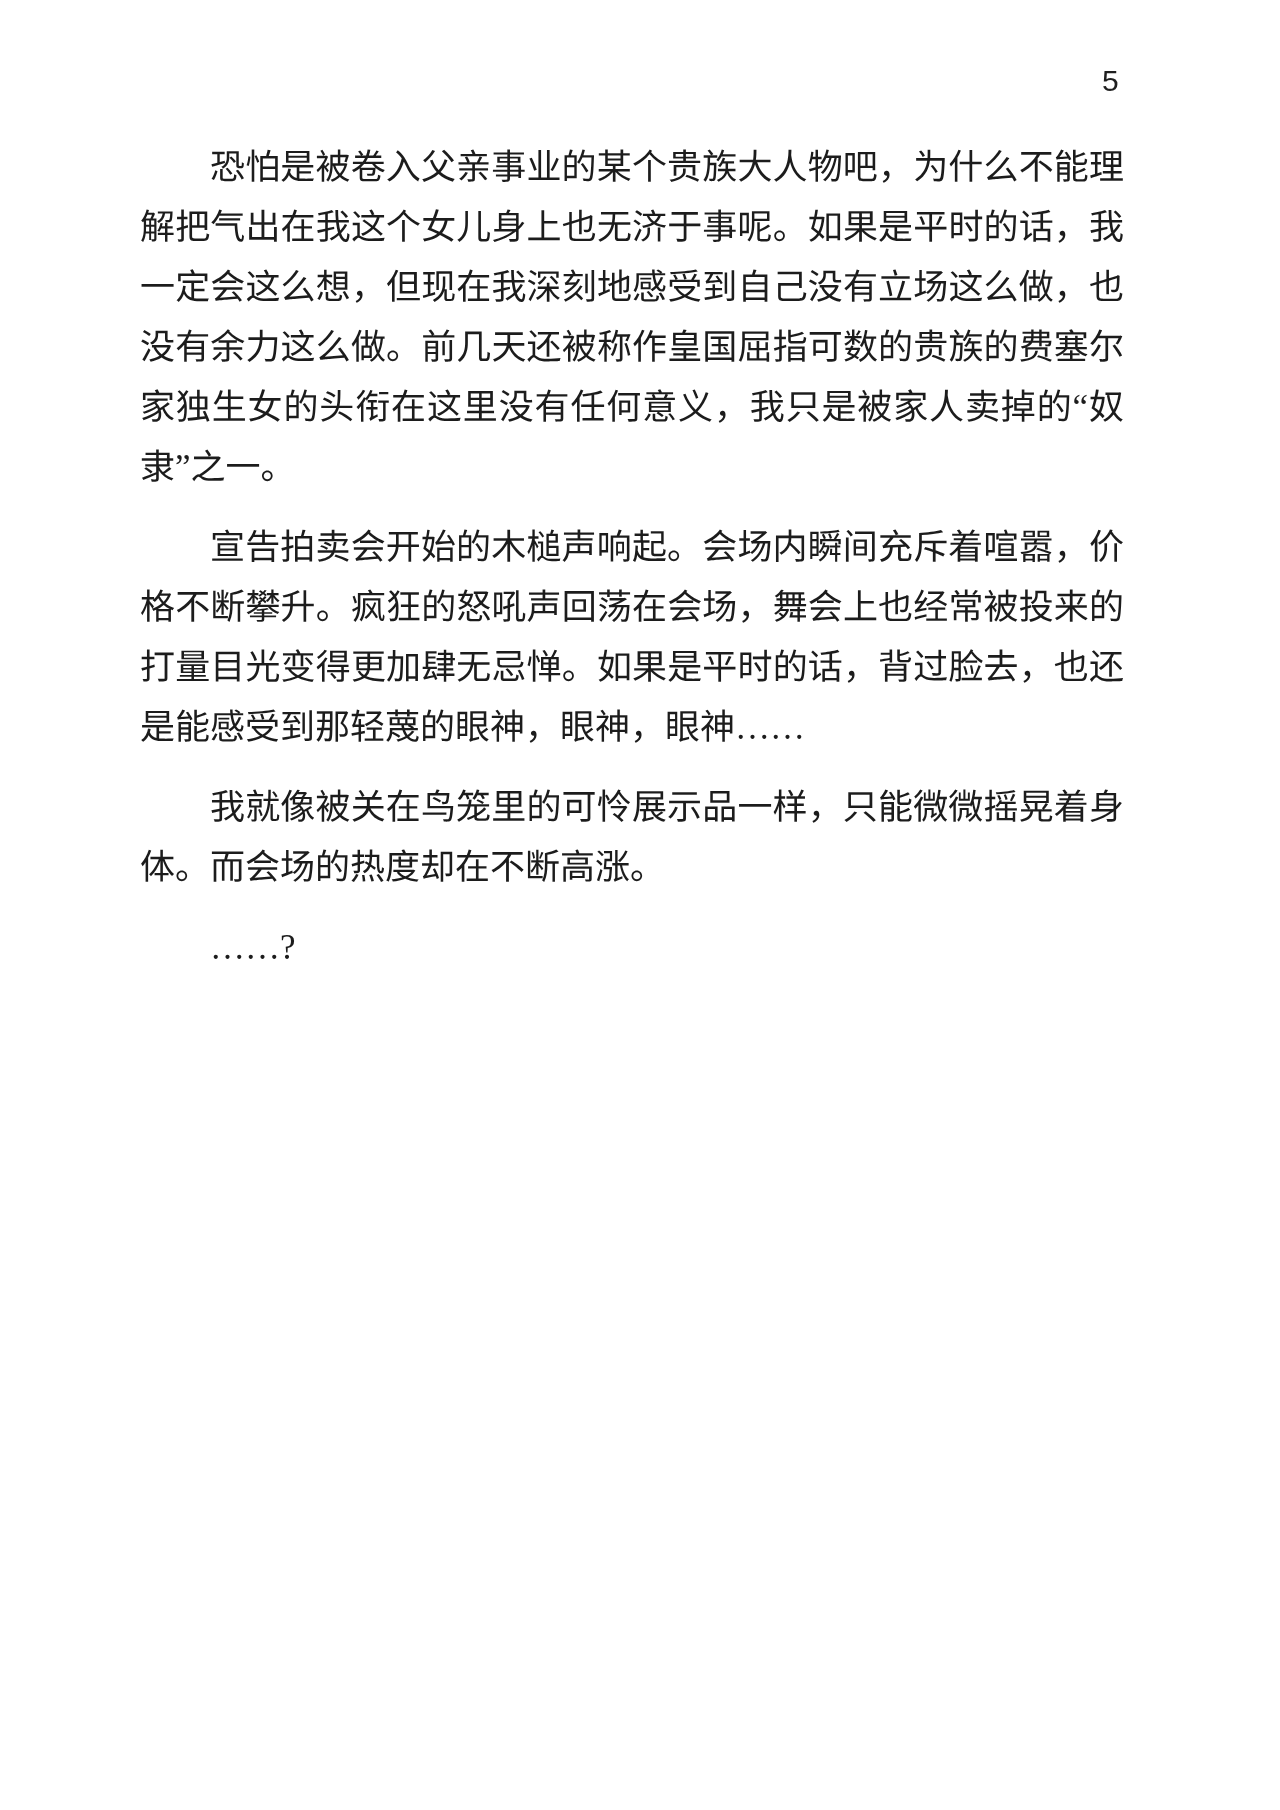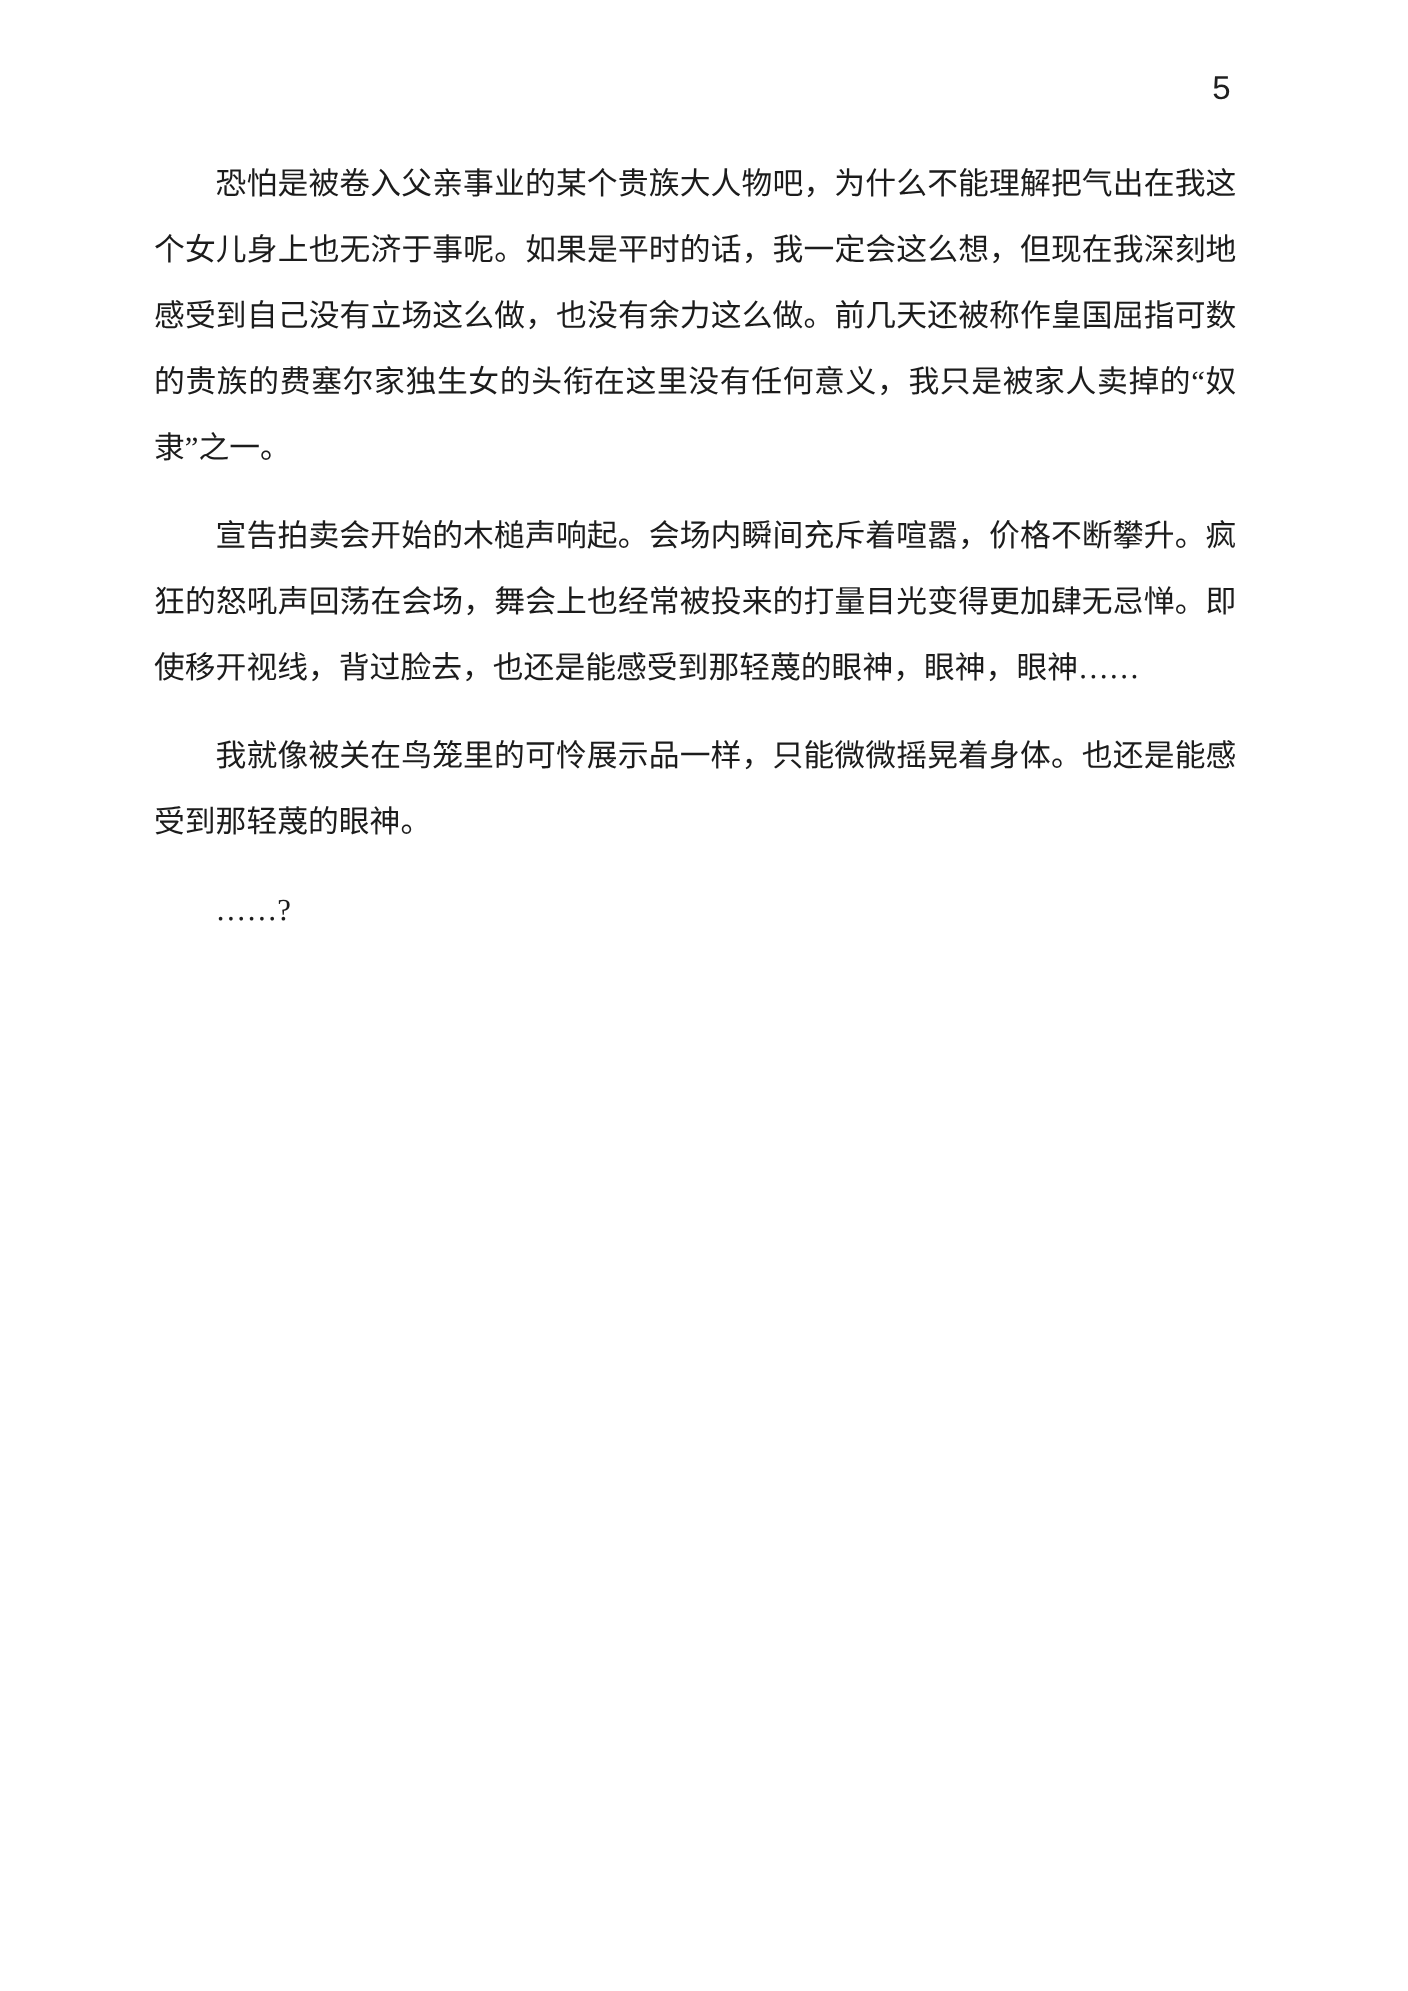--- a/index.html
+++ b/index.html
@@ -32,7 +32,7 @@
   }
   .para {
     margin: 0 16px 20px 0;
-    font-size: 28px;
+    font-size: 35px;
     line-height: 60px;
     text-align: justify;
     text-indent: 2em;

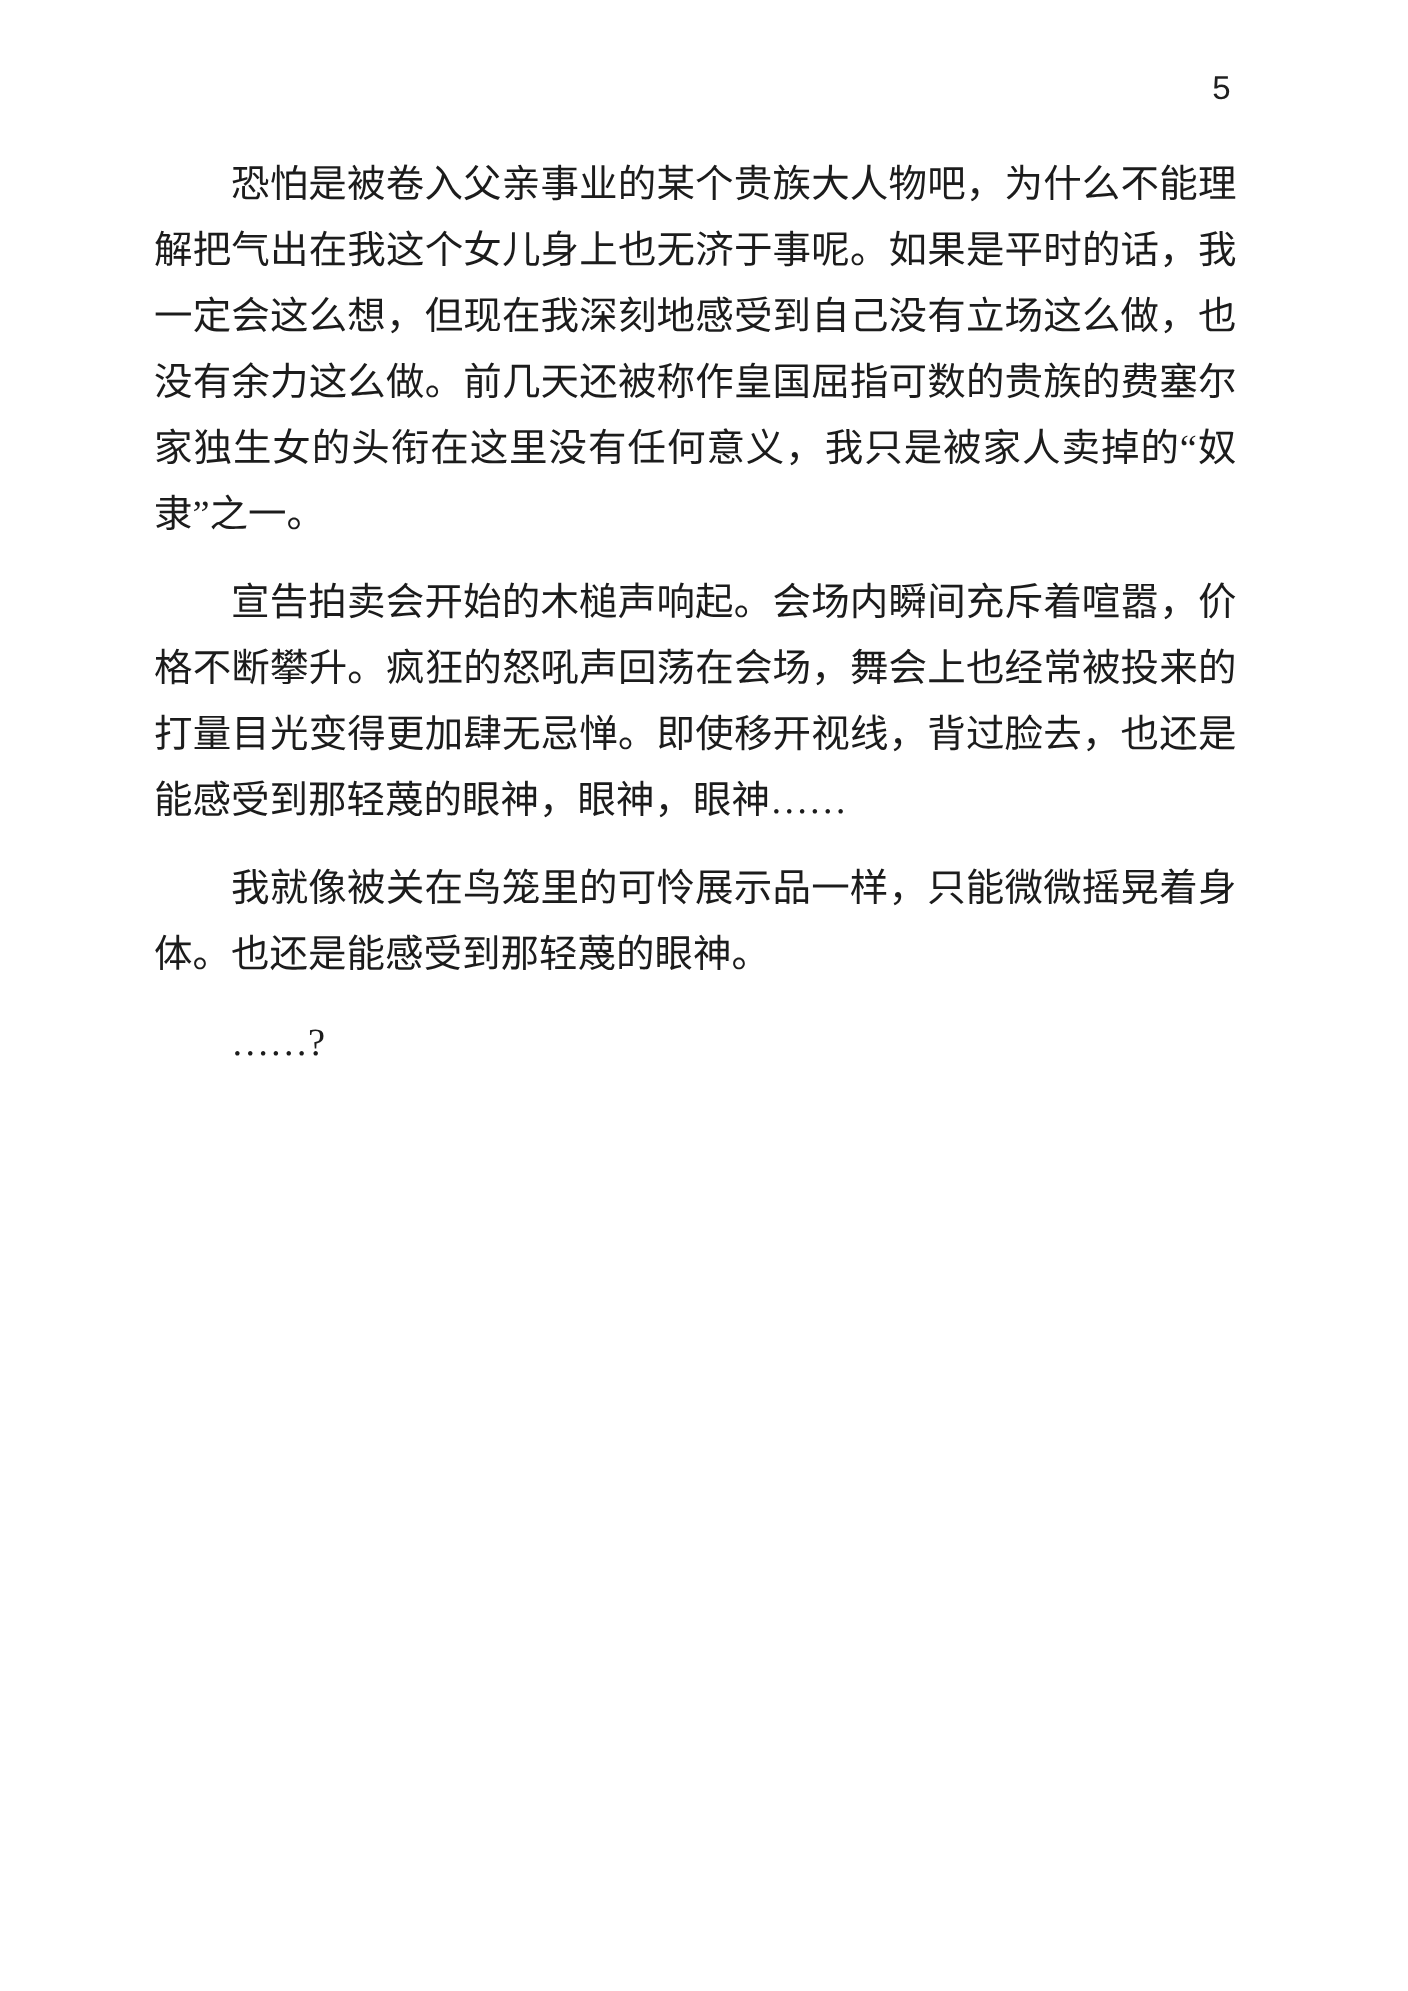--- a/index.html
+++ b/index.html
@@ -47,7 +47,7 @@
 
 <div class="content">
   <p class="para">恐怕是被卷入父亲事业的某个贵族大人物吧，为什么不能理解把气出在我这个女儿身上也无济于事呢。如果是平时的话，我一定会这么想，但现在我深刻地感受到自己没有立场这么做，也没有余力这么做。前几天还被称作皇国屈指可数的贵族的费塞尔家独生女的头衔在这里没有任何意义，我只是被家人卖掉的“奴隶”之一。</p>
-  <p class="para">宣告拍卖会开始的木槌声响起。会场内瞬间充斥着喧嚣，价格不断攀升。疯狂的怒吼声回荡在会场，舞会上也经常被投来的打量目光变得更加肆无忌惮。即使移开视线，背过脸去，也还是能感受到那轻蔑的眼神，眼神，眼神……</p>
+  <p class="para">宣告拍卖会开始的木槌声响起。会场内瞬间充斥着喧嚣，价格不断攀升。疯狂的怒吼声回荡在会场，舞会上也经常被投来的打量目光变得更加肆无忌惮。如果是平时的话，背过脸去，也还是能感受到那轻蔑的眼神，眼神，眼神……</p>
   <p class="para">我就像被关在鸟笼里的可怜展示品一样，只能微微摇晃着身体。也还是能感受到那轻蔑的眼神。</p>
   <p class="para">……?</p>
 </div>

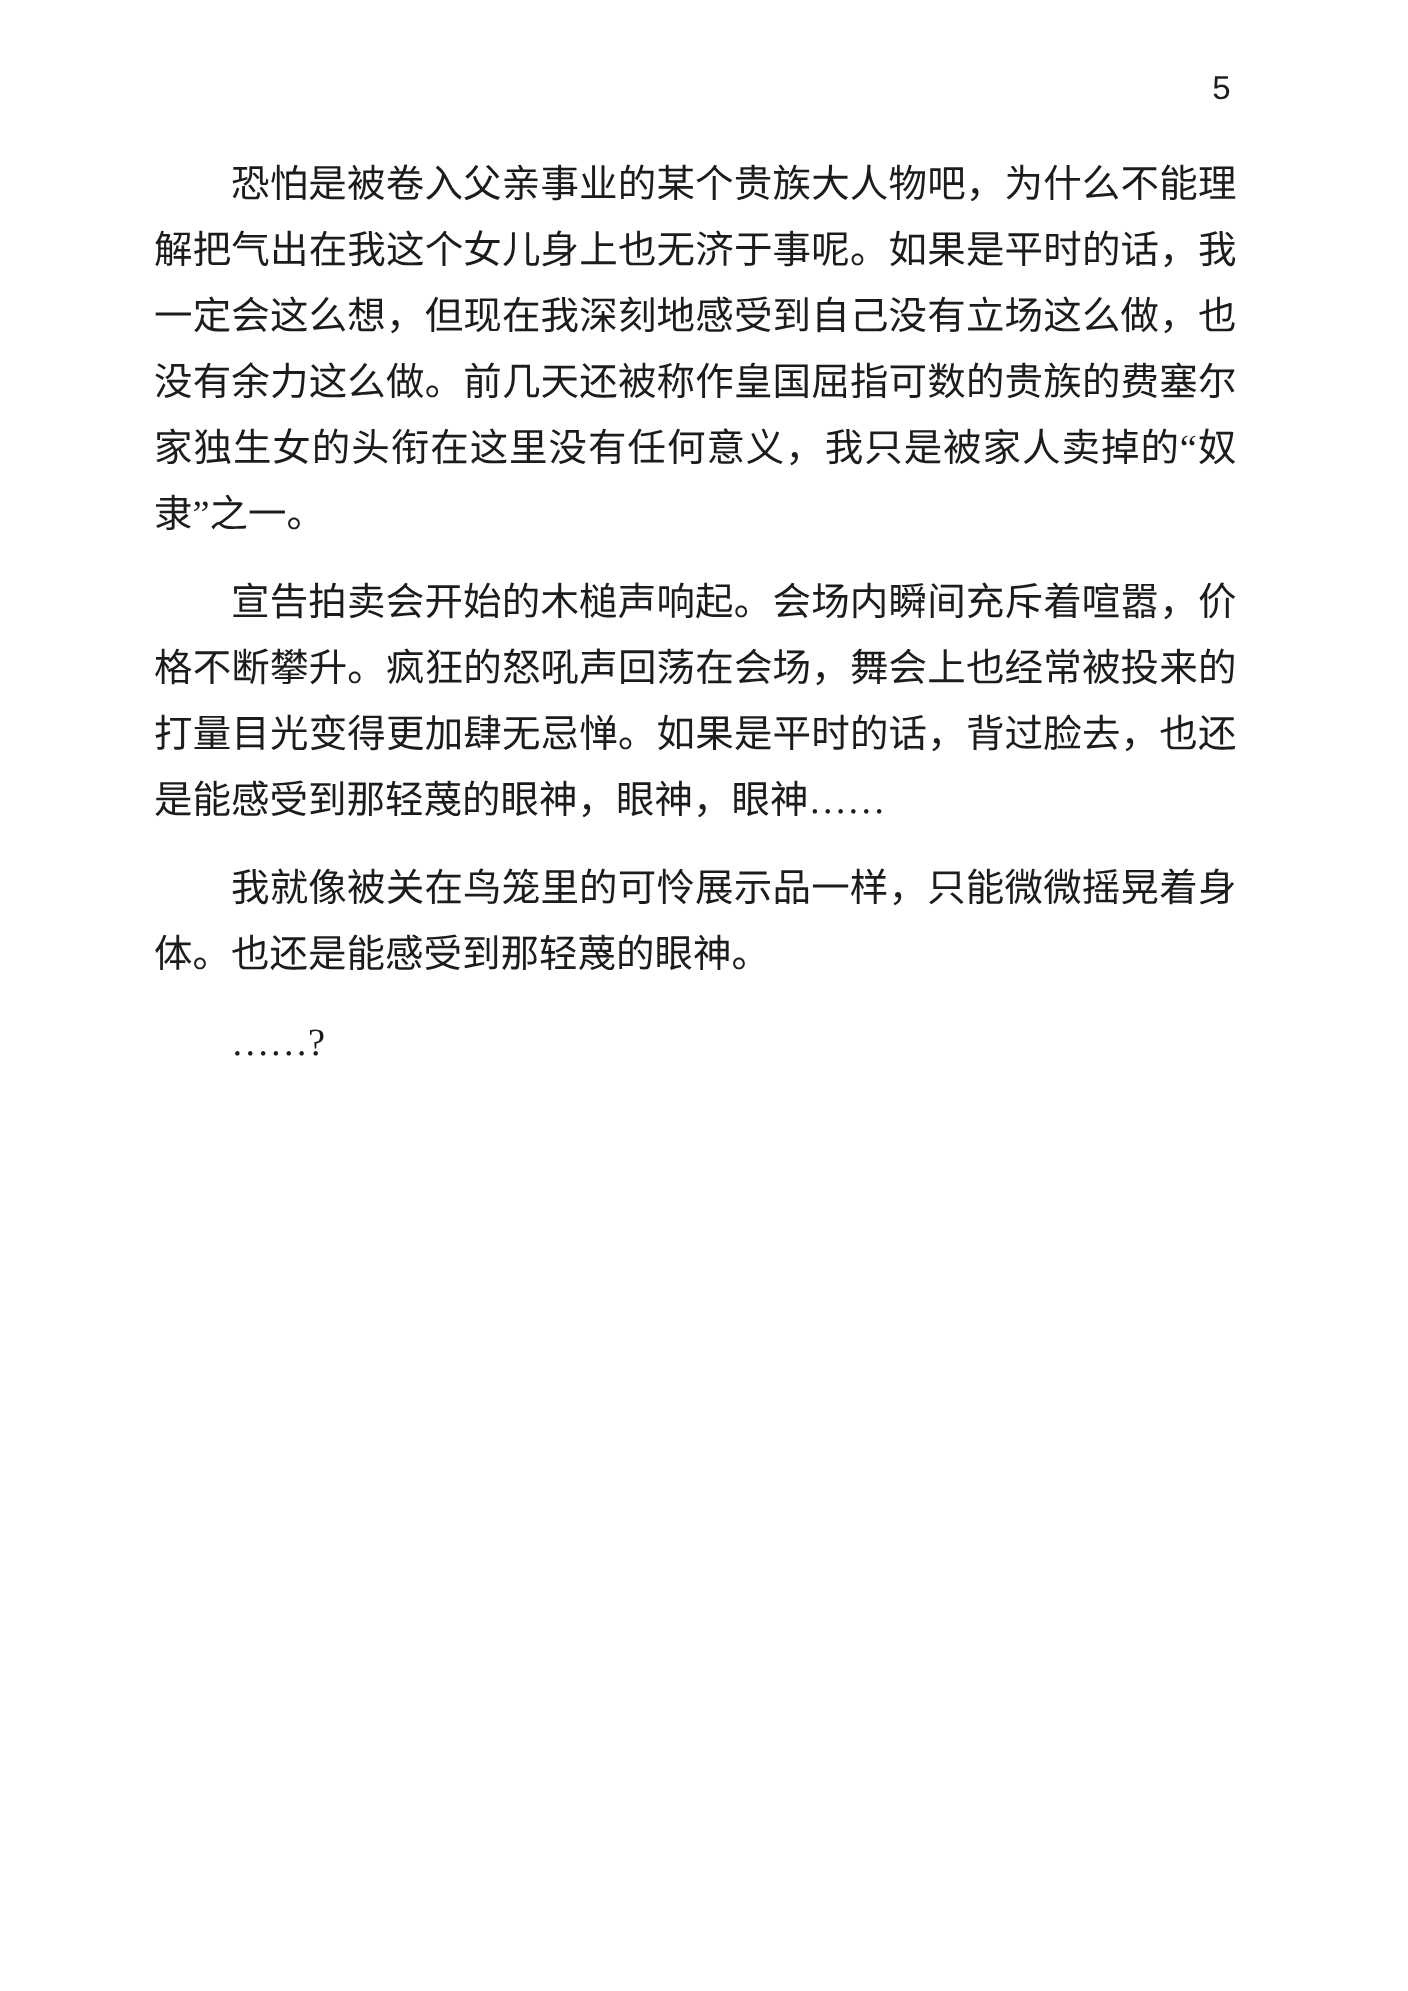--- a/index.html
+++ b/index.html
@@ -48,7 +48,7 @@
 <div class="content">
   <p class="para">恐怕是被卷入父亲事业的某个贵族大人物吧，为什么不能理解把气出在我这个女儿身上也无济于事呢。如果是平时的话，我一定会这么想，但现在我深刻地感受到自己没有立场这么做，也没有余力这么做。前几天还被称作皇国屈指可数的贵族的费塞尔家独生女的头衔在这里没有任何意义，我只是被家人卖掉的“奴隶”之一。</p>
   <p class="para">宣告拍卖会开始的木槌声响起。会场内瞬间充斥着喧嚣，价格不断攀升。疯狂的怒吼声回荡在会场，舞会上也经常被投来的打量目光变得更加肆无忌惮。如果是平时的话，背过脸去，也还是能感受到那轻蔑的眼神，眼神，眼神……</p>
-  <p class="para">我就像被关在鸟笼里的可怜展示品一样，只能微微摇晃着身体。也还是能感受到那轻蔑的眼神。</p>
+  <p class="para">我就像被关在鸟笼里的可怜展示品一样，只能微微摇晃着身体。而会场的热度却在不断高涨。</p>
   <p class="para">……?</p>
 </div>
 

